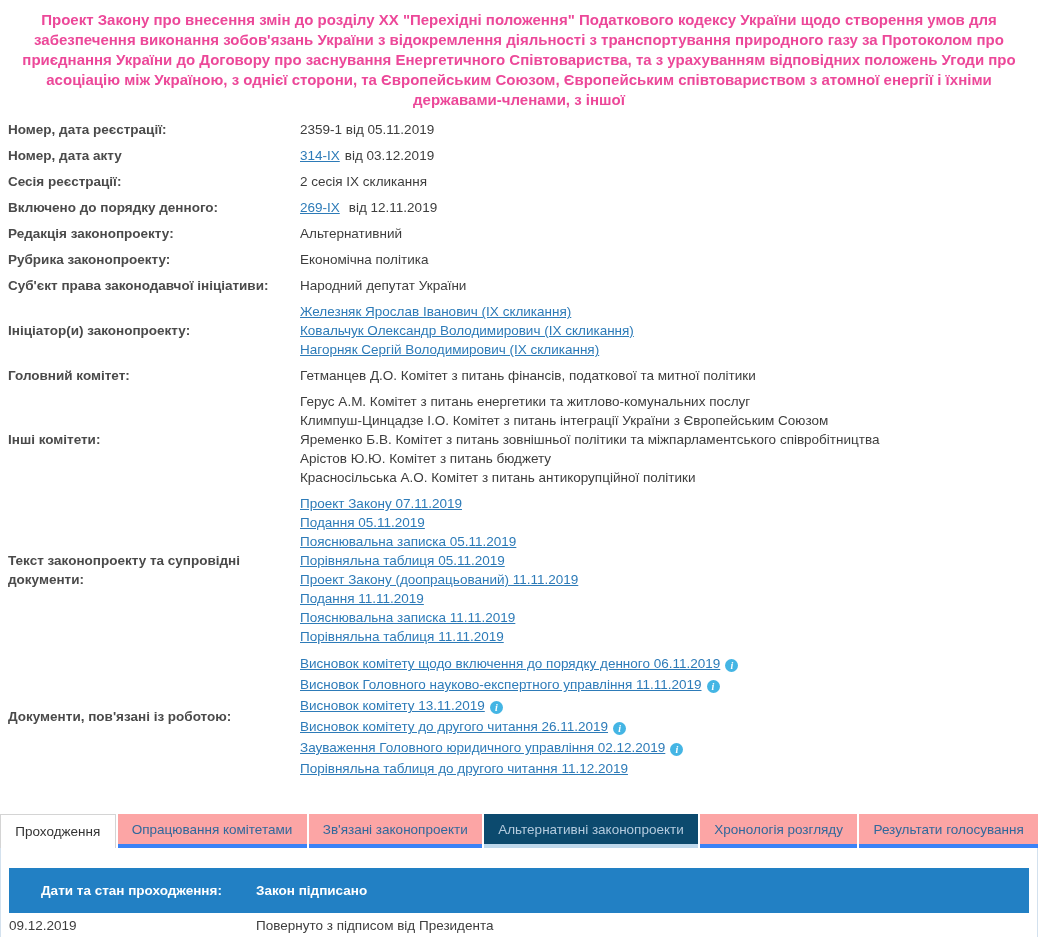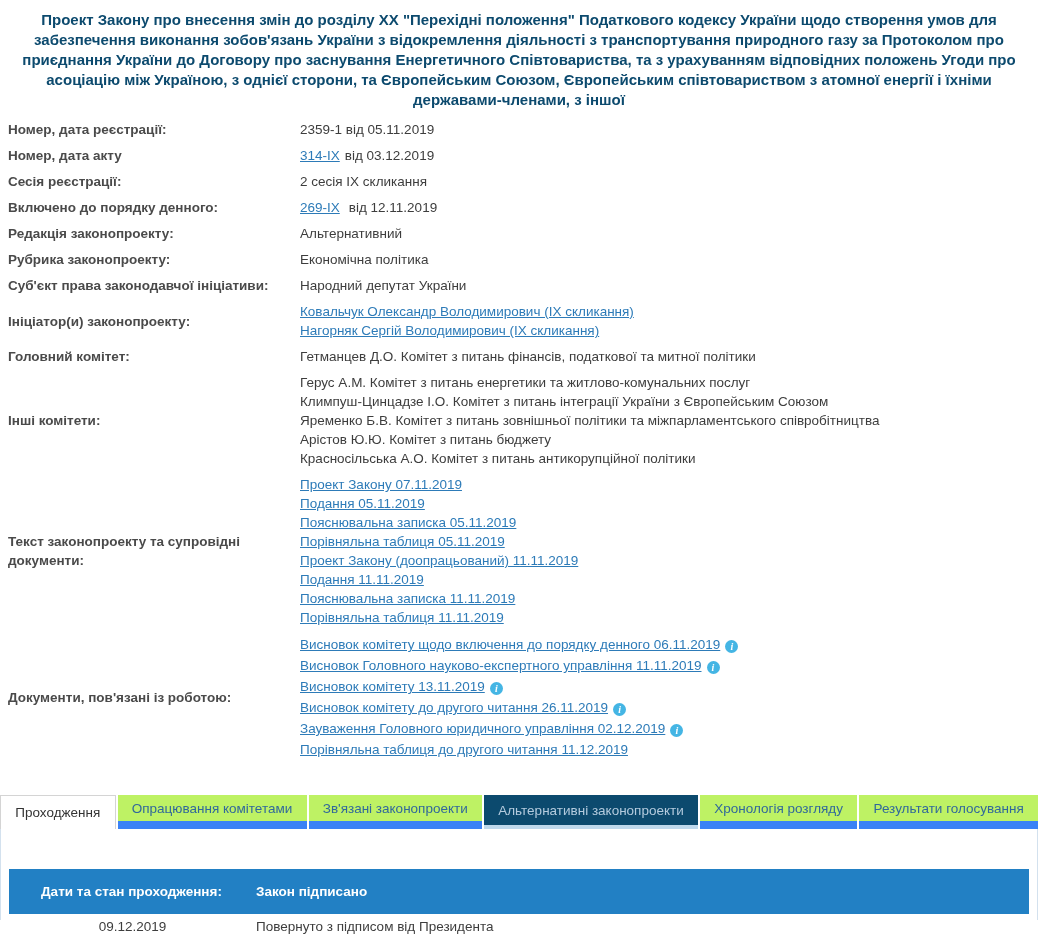--- a/index.html
+++ b/index.html
@@ -15,7 +15,7 @@
   
   .title {
     font-size: 15px; font-weight: bold; text-align: center;
-    line-height: 20px; margin: 2px 6px 10px 6px; color: #0c4a6e;
+    line-height: 20px; margin: 2px 6px 10px 6px; color: #ec4899;
   }
 
   

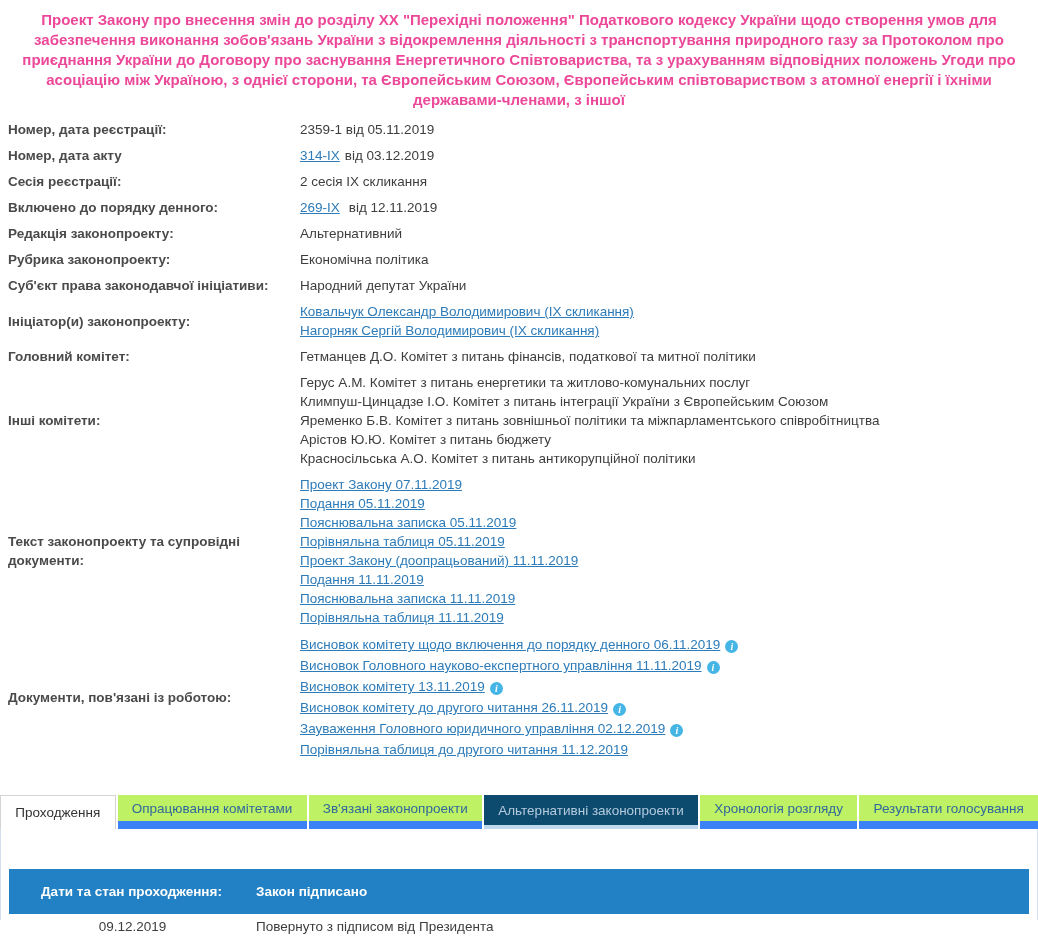--- a/index.html
+++ b/index.html
@@ -117,6 +117,7 @@
     <div class="frow">
       <div class="flabel">Ініціатор(и) законопроекту:</div>
       <div class="fvalue">
+        <div class="vline"><a class="lnk">Железняк Ярослав Іванович (IX скликання)</a></div>
         <div class="vline"><a class="lnk">Ковальчук Олександр Володимирович (IX скликання)</a></div>
         <div class="vline"><a class="lnk">Нагорняк Сергій Володимирович (IX скликання)</a></div>
       </div>

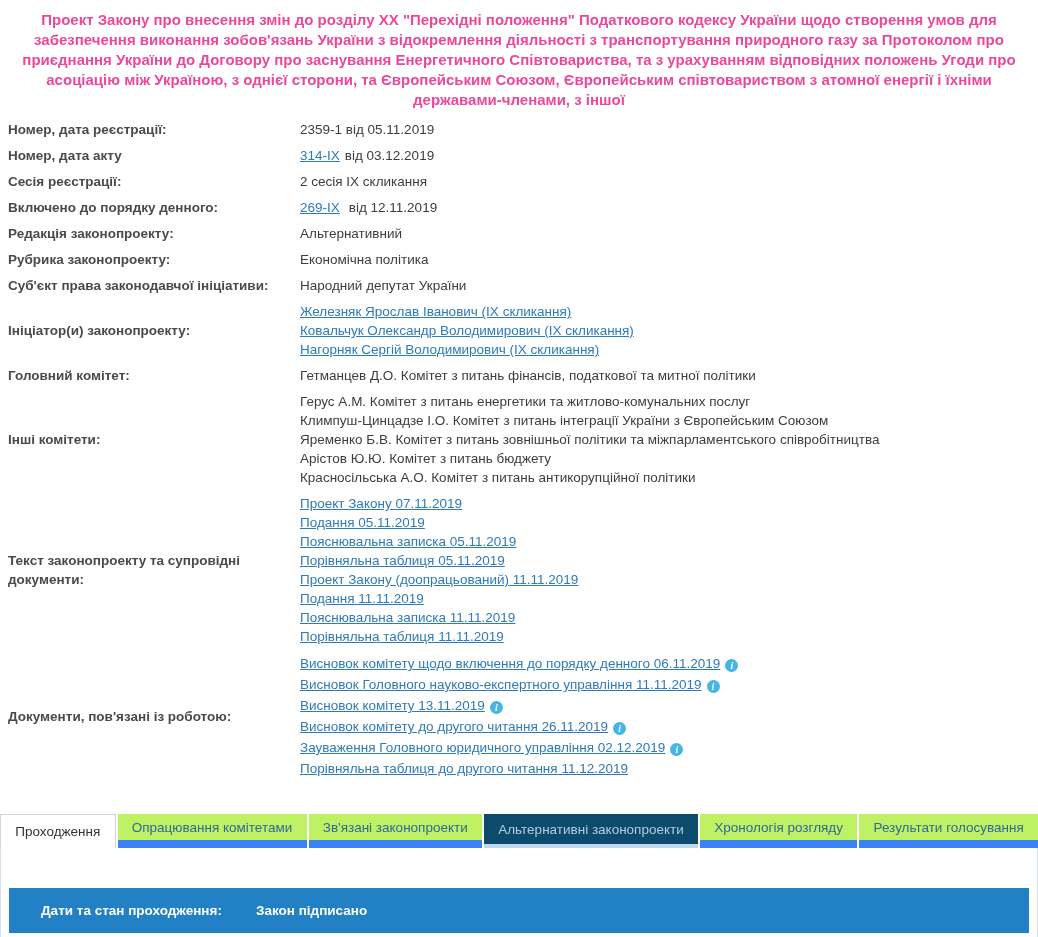--- a/index.html
+++ b/index.html
@@ -42,7 +42,7 @@
     flex: 1 1 auto; height: 34px; margin-right: 2px;
     display: flex; align-items: center; justify-content: center;
     font-size: 13.5px; white-space: nowrap; cursor: pointer;
-    background: #bef264; color: #31689b; border-bottom: 8px solid #3b82f6;
+    background: #fca5a5; color: #31689b; border-bottom: 4px solid #3b82f6;
   }
   .tab:last-child { margin-right: 0; }
   .tab.active {

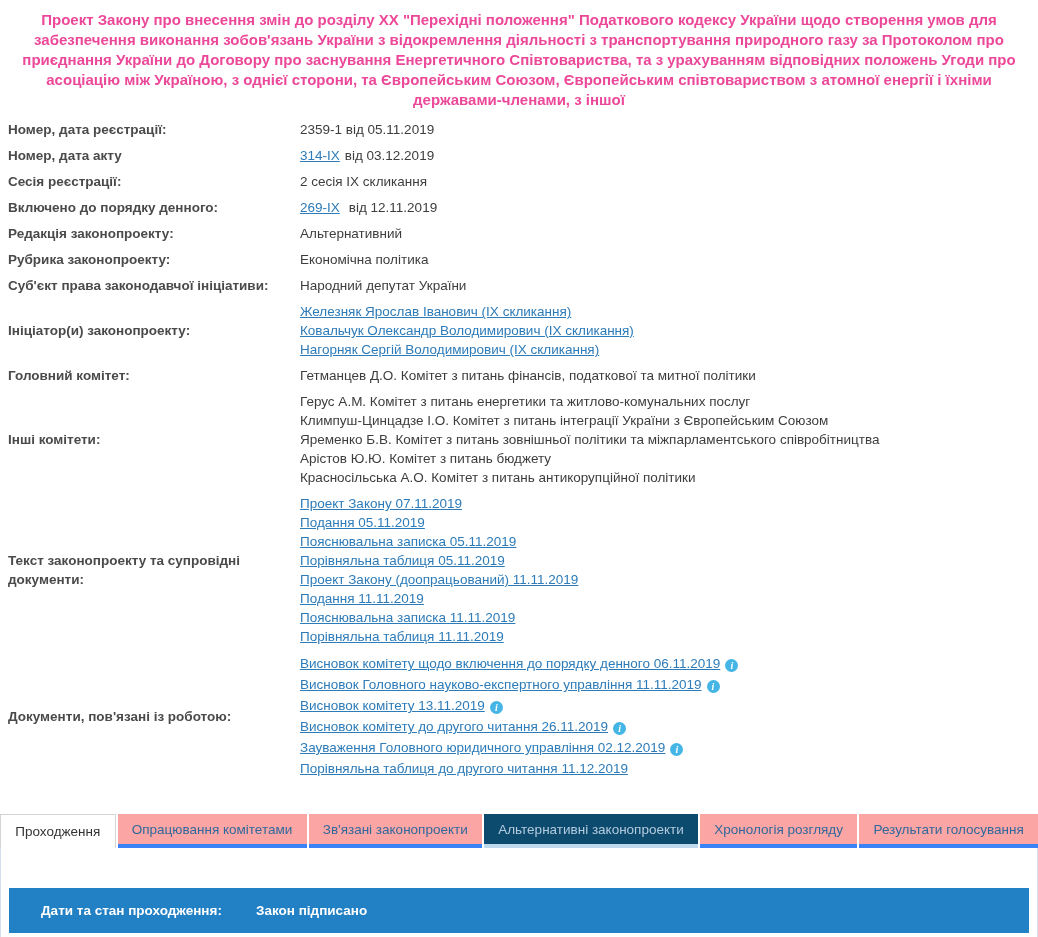--- a/index.html
+++ b/index.html
@@ -62,7 +62,7 @@
 
   
   .stable { width: 100%; }
-  .thead { display: flex; background: #2280c4; color: #ffffff; font-weight: bold; font-size: 13.5px; margin-top: 20px; }
+  .thead { display: flex; background: #2280c4; color: #ffffff; font-weight: bold; font-size: 13.5px; }
   .th { padding: 15px 0; }
   .th1 { flex: 0 0 247px; padding-left: 32px; }
   .th2 { flex: 1; }

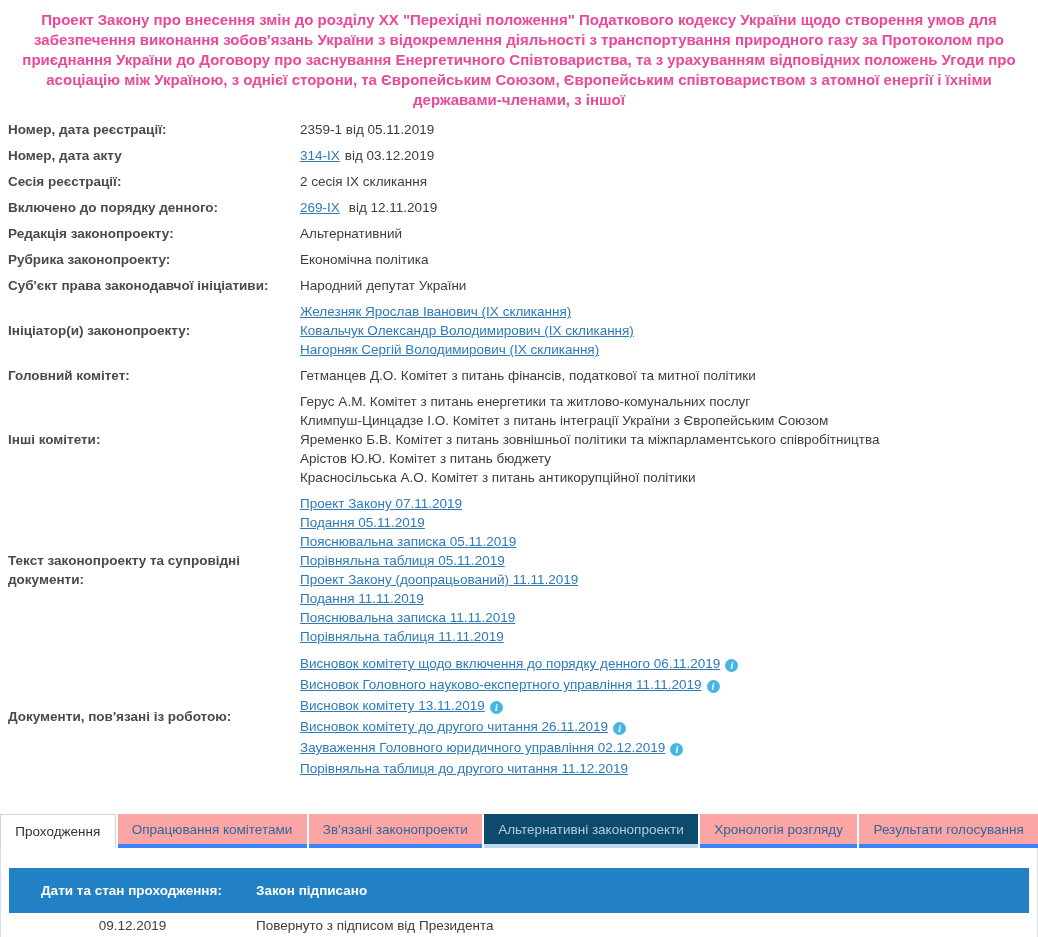--- a/index.html
+++ b/index.html
@@ -67,7 +67,7 @@
   .th1 { flex: 0 0 247px; padding-left: 32px; }
   .th2 { flex: 1; }
   .trow { display: flex; font-size: 13.5px; background: #ffffff; }
-  .td1 { flex: 0 0 247px; text-align: center; padding: 5px 0 4px 0; }
+  .td1 { flex: 0 0 247px; text-align: left; padding: 5px 0 4px 0; }
   .td2 { flex: 1; padding: 5px 0 4px 0; }
 </style>
 </head>

